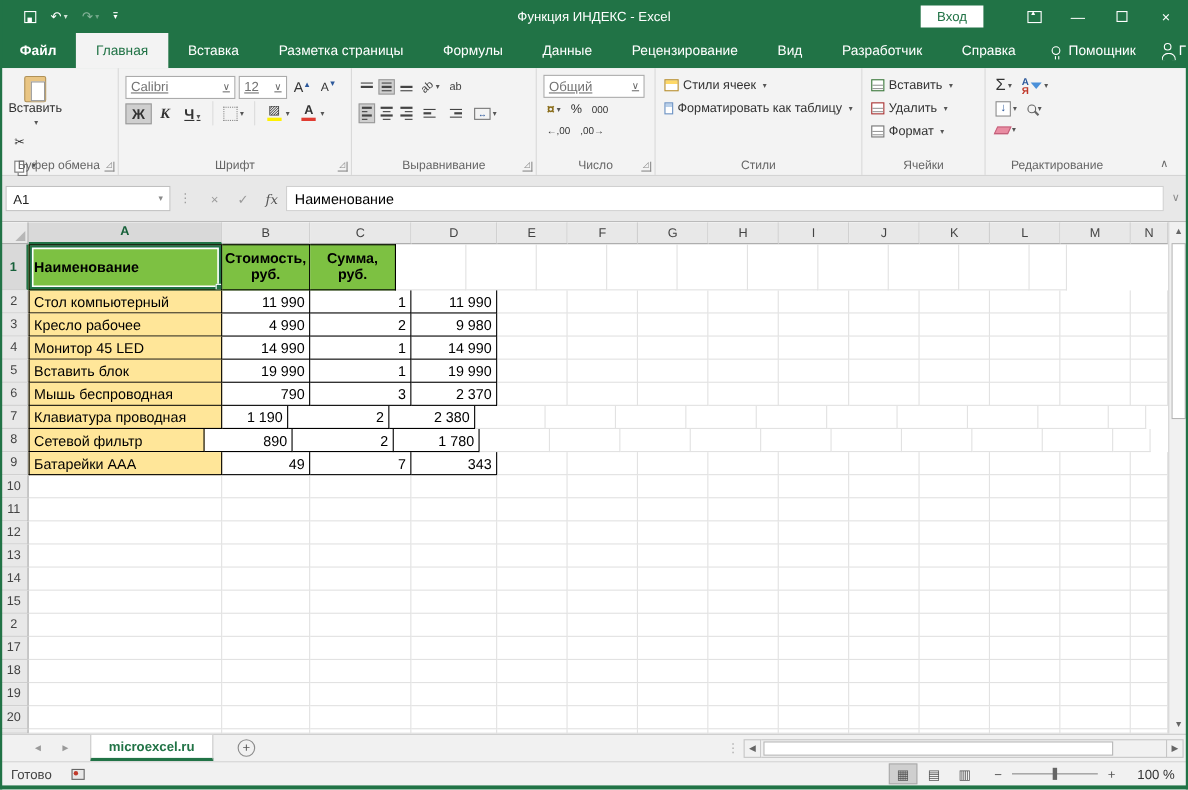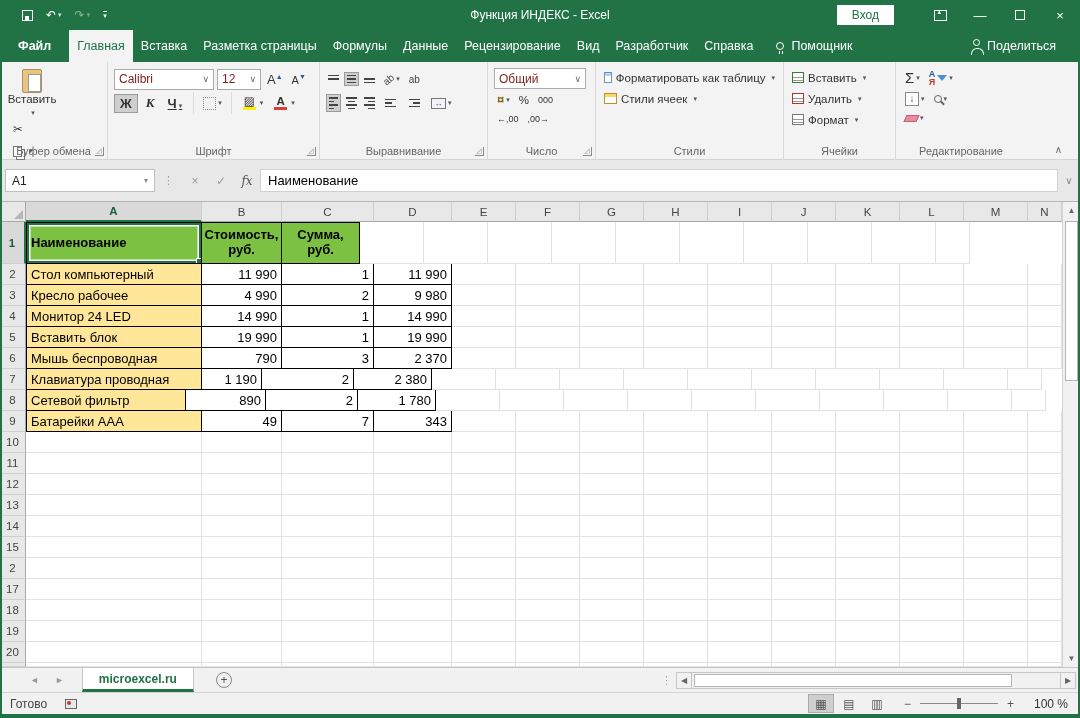--- a/index.html
+++ b/index.html
@@ -29,7 +29,7 @@
   #tabrow { position:absolute; top:30px; left:0; width:1080px; height:32px; background:#217346;
     display:flex; align-items:stretch; color:#fff; font-size:12.5px; }
   #tabs { display:flex; }
-  .tab { display:flex; align-items:center; padding:0 8px; white-space:nowrap; }
+  .tab { display:flex; align-items:center; padding:0 18px; white-space:nowrap; }
   .tab.file { padding:0 18px; font-weight:bold; }
   .tab.active { background:#f3f3f3; color:#217346; }
   .asst { display:flex; align-items:center; gap:7px; padding:0 15px; }

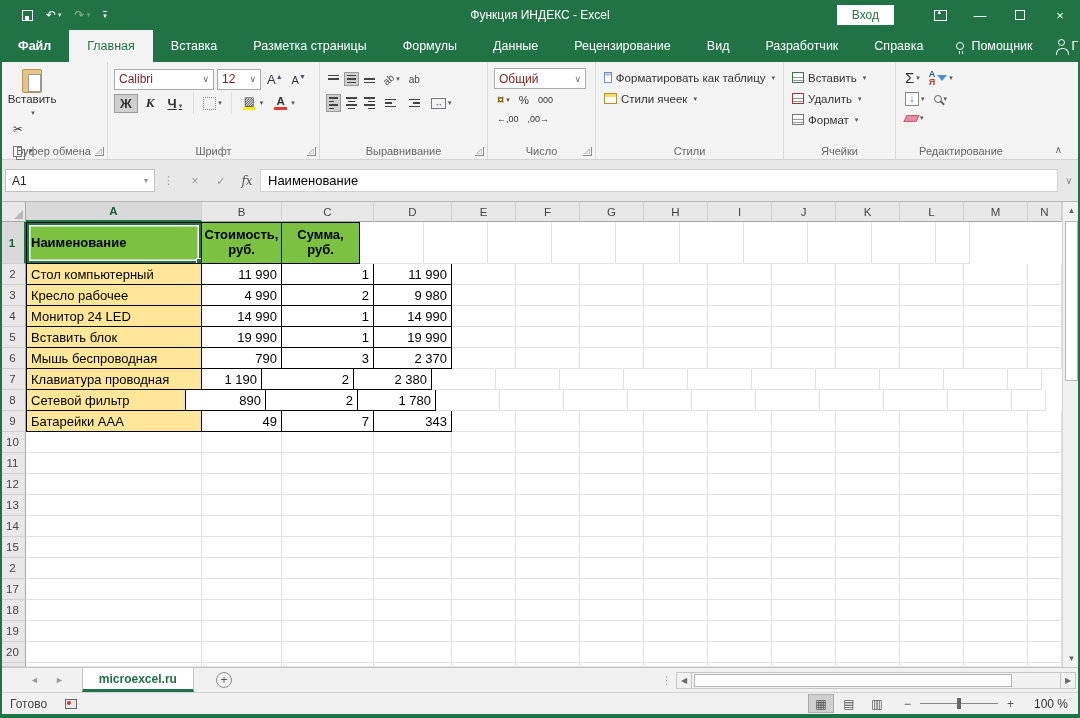--- a/index.html
+++ b/index.html
@@ -59,7 +59,7 @@
 
   
   .frow { display:flex; align-items:center; gap:3px; height:24px; }
-  .combo { background:#fff; border:1px solid #ababab; height:21px; display:flex; align-items:center; padding:0 4px; font-size:12px; color:#7f1d1d; }
+  .combo { background:#fff; border:1px solid #ababab; height:21px; display:flex; align-items:center; padding:0 4px; font-size:12px; color:#737373;text-decoration:underline; }
   .combo .cv { flex:1; }
   .combo::after { content:"∨"; font-size:9px; color:#666; margin-left:5px; }
   .bigA { font-size:13px; position:relative; padding:0 3px; }

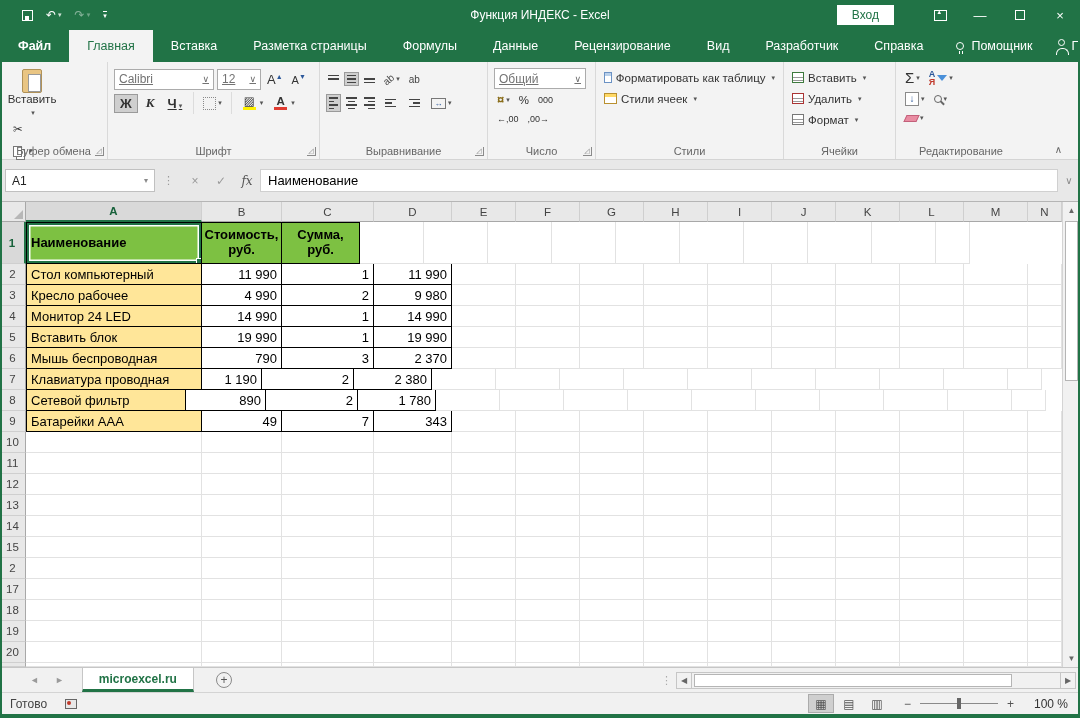--- a/index.html
+++ b/index.html
@@ -395,12 +395,12 @@
     <div class="rgroup" style="width:188px">
       <div>
         <div class="mini chev">
+            <span class="tblic y"></span>
+            <span>Стили ячеек</span>
+          </div>
+        <div class="mini chev">
             <span class="tblic"></span>
             <span>Форматировать как таблицу</span>
-          </div>
-        <div class="mini chev">
-            <span class="tblic y"></span>
-            <span>Стили ячеек</span>
           </div>
       </div>
       <span class="glabel">Стили</span>

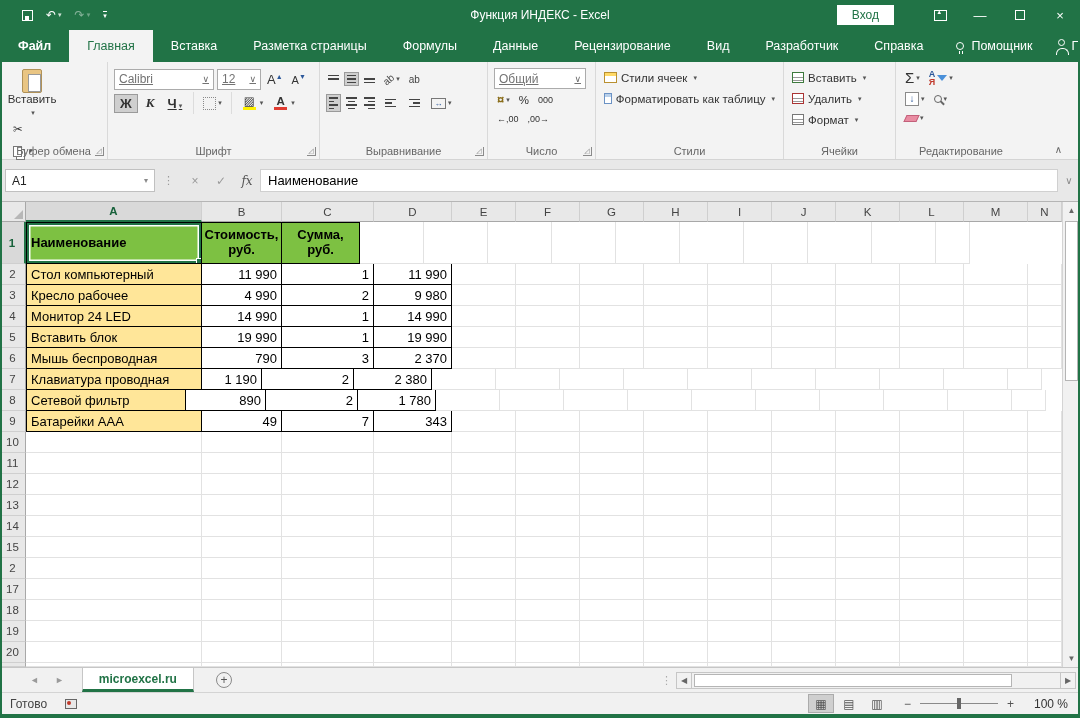--- a/index.html
+++ b/index.html
@@ -543,7 +543,7 @@
         </div>
         <div class="row" style="height: 21px;">
           <div class="rn">4</div>
-          <div class="cell nm tl tb" style="width: 176px;">Монитор 24 LED</div>
+          <div class="cell nm tl tb" style="width: 176px;">Монитор 45 LED</div>
           <div class="cell num tb" style="width: 80px;">14 990</div>
           <div class="cell num tb" style="width: 92px;">1</div>
           <div class="cell num tb" style="width: 78px;">14 990</div>

